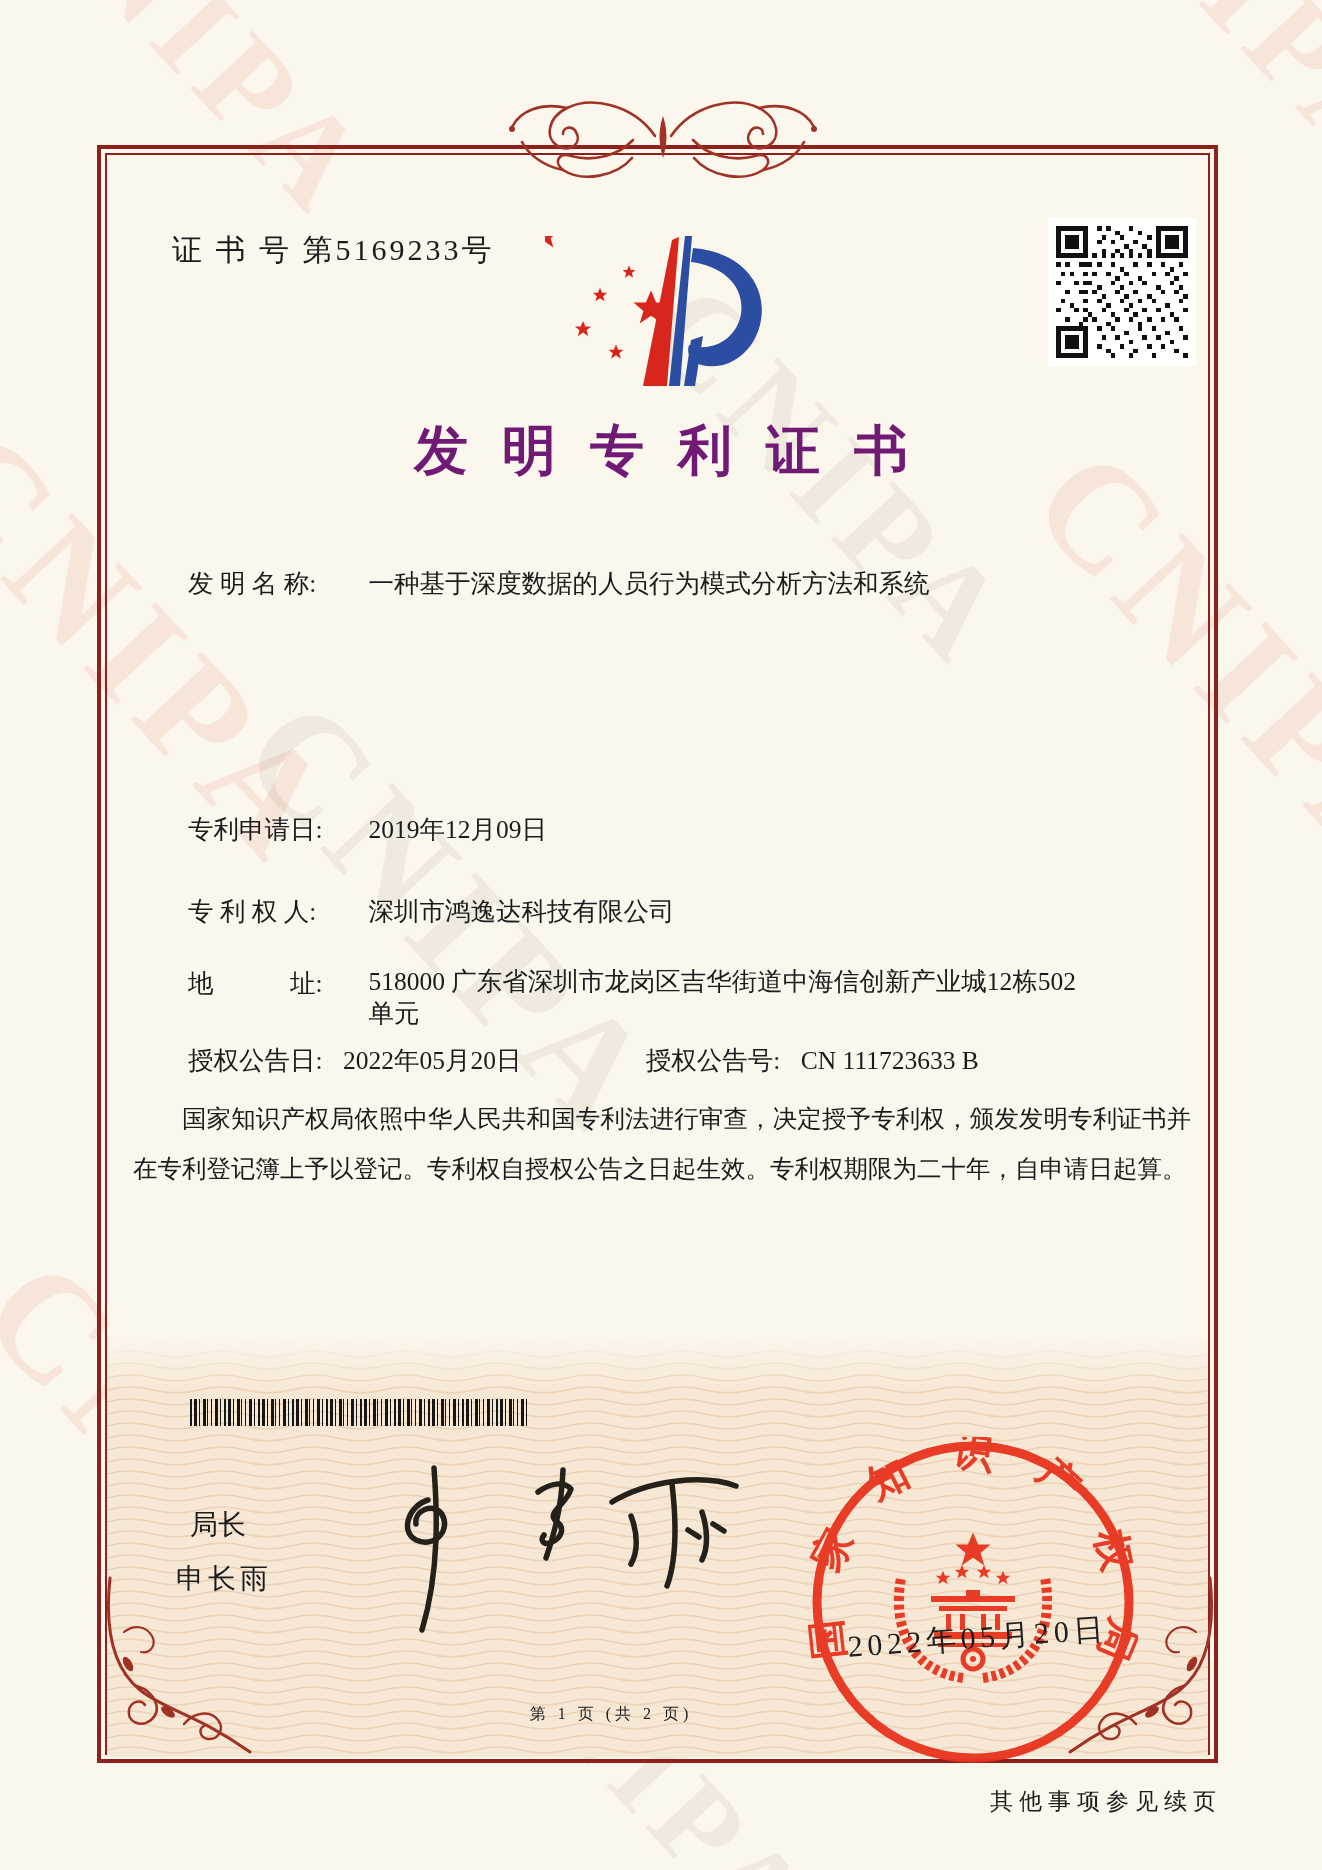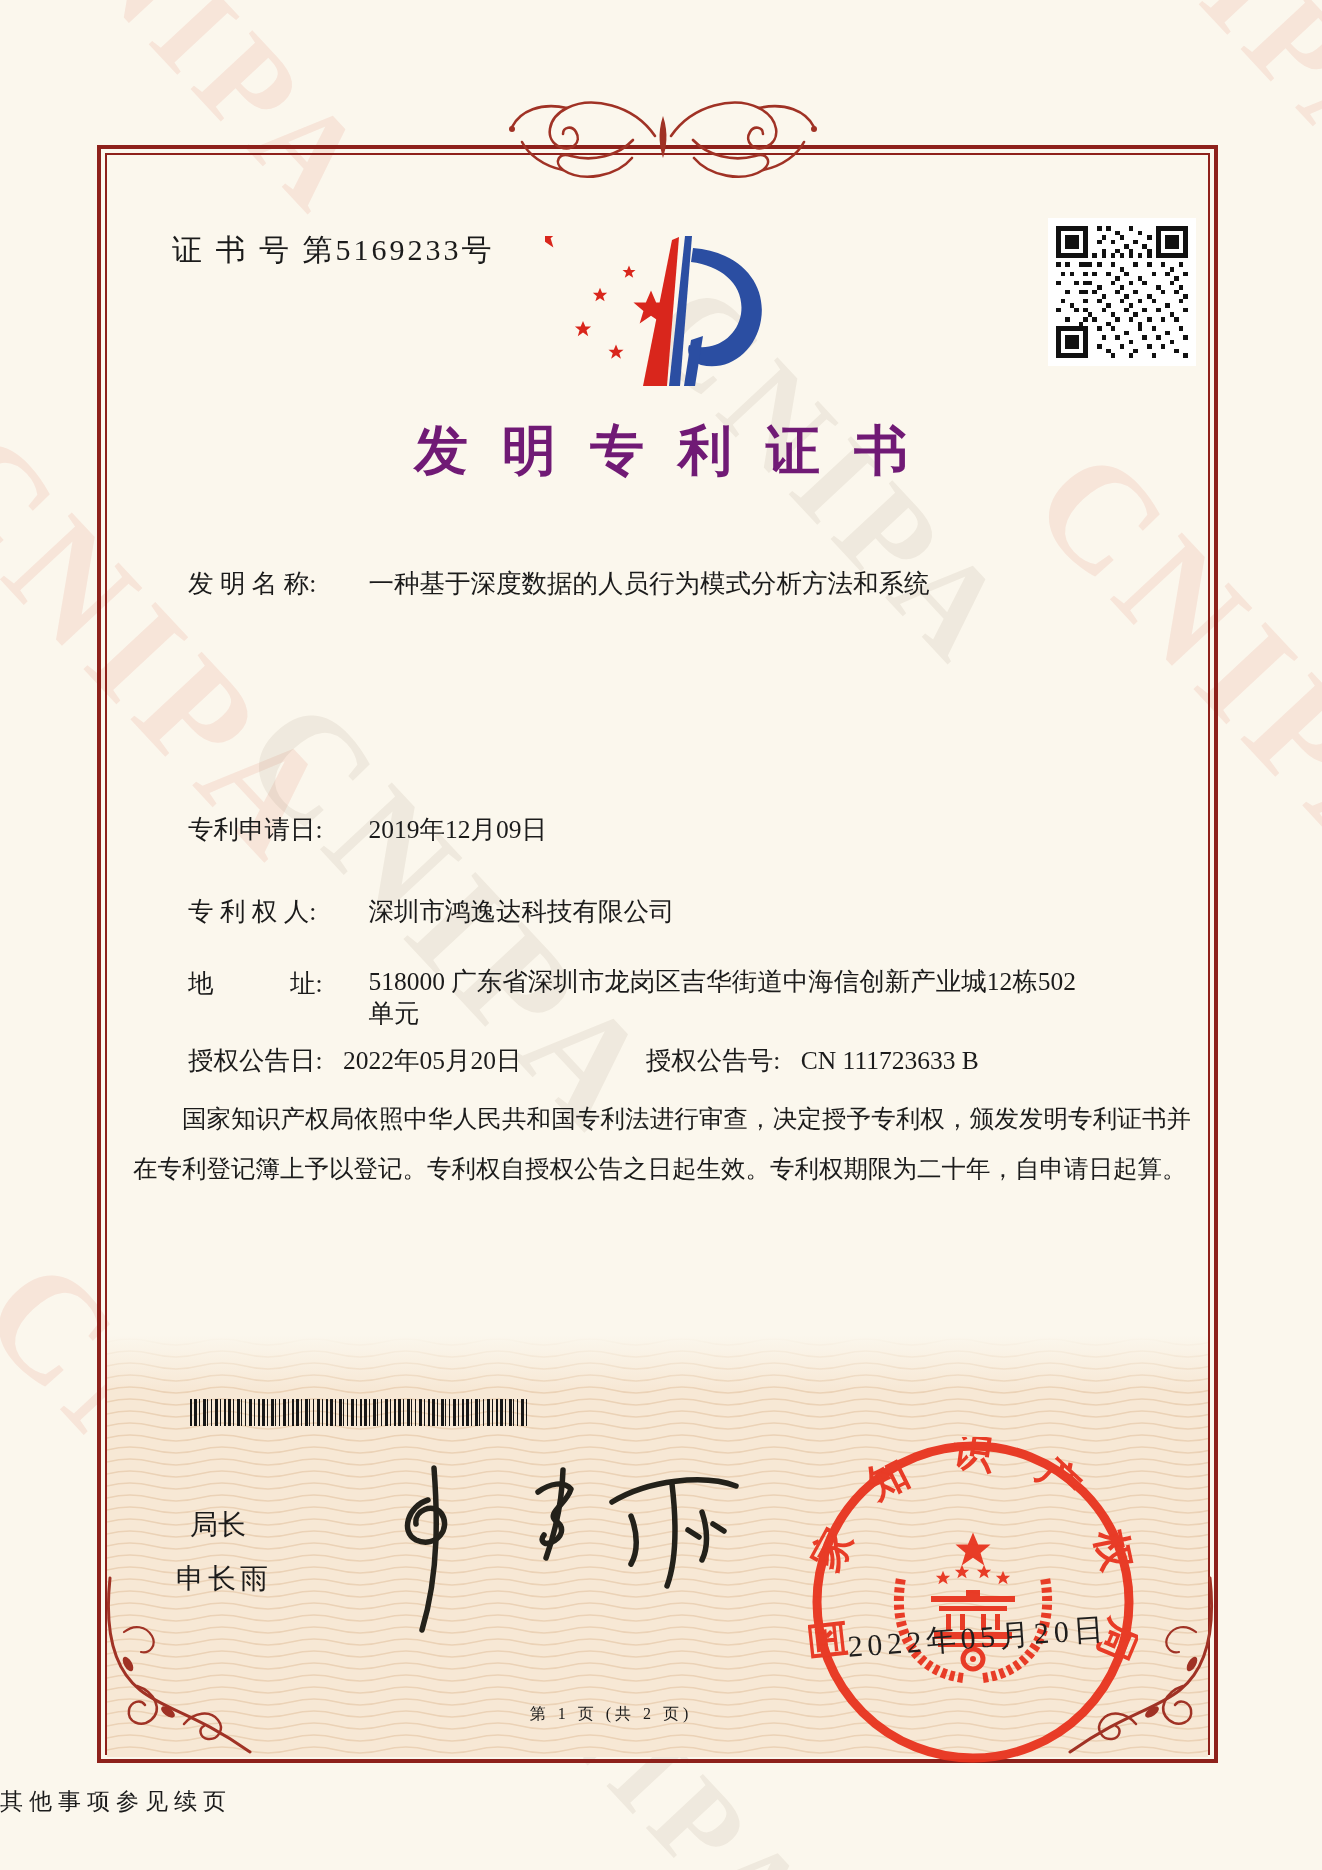--- a/index.html
+++ b/index.html
@@ -57,7 +57,7 @@
   
   #page-info{position:absolute;left:50px;top:1704px;width:1122px;text-align:center;
              font-size:16px;letter-spacing:4px;}
-  #continuation{position:absolute;left:0;top:1786px;width:1222px;text-align:left;
+  #continuation{position:absolute;left:0;top:1786px;width:1222px;text-align:right;
                 font-size:23px;letter-spacing:6px;}
   
   .orn{position:absolute;}

